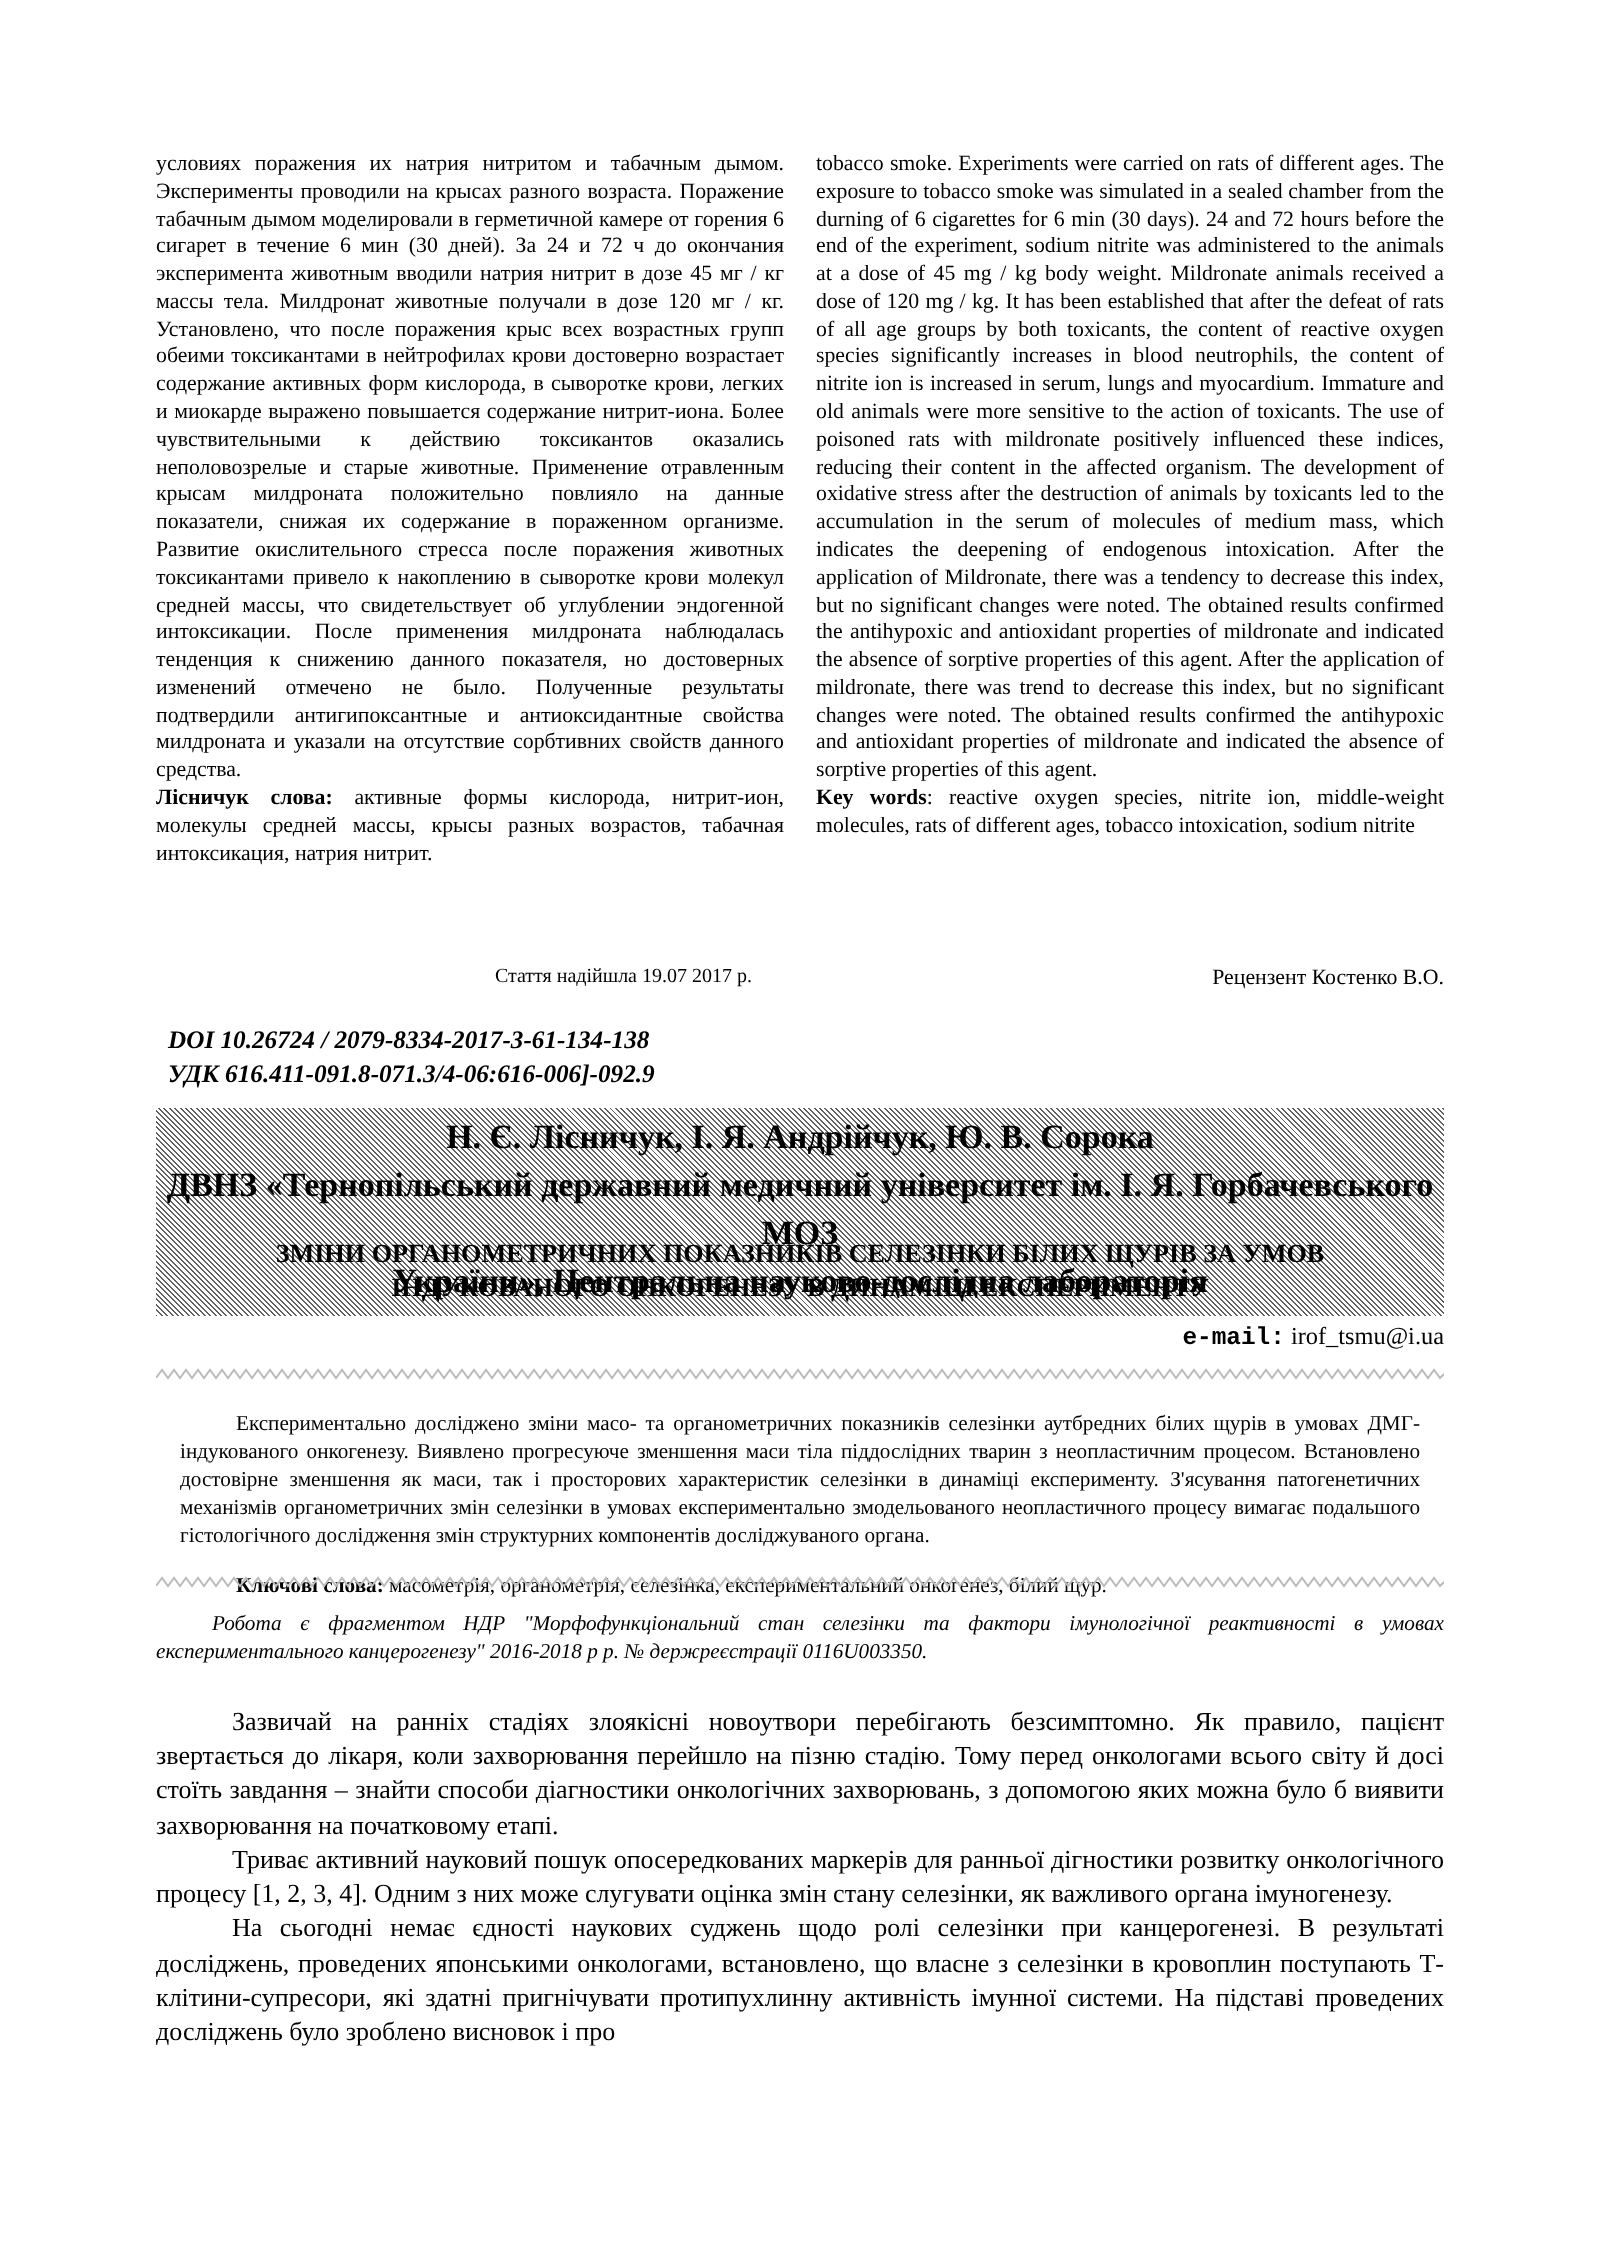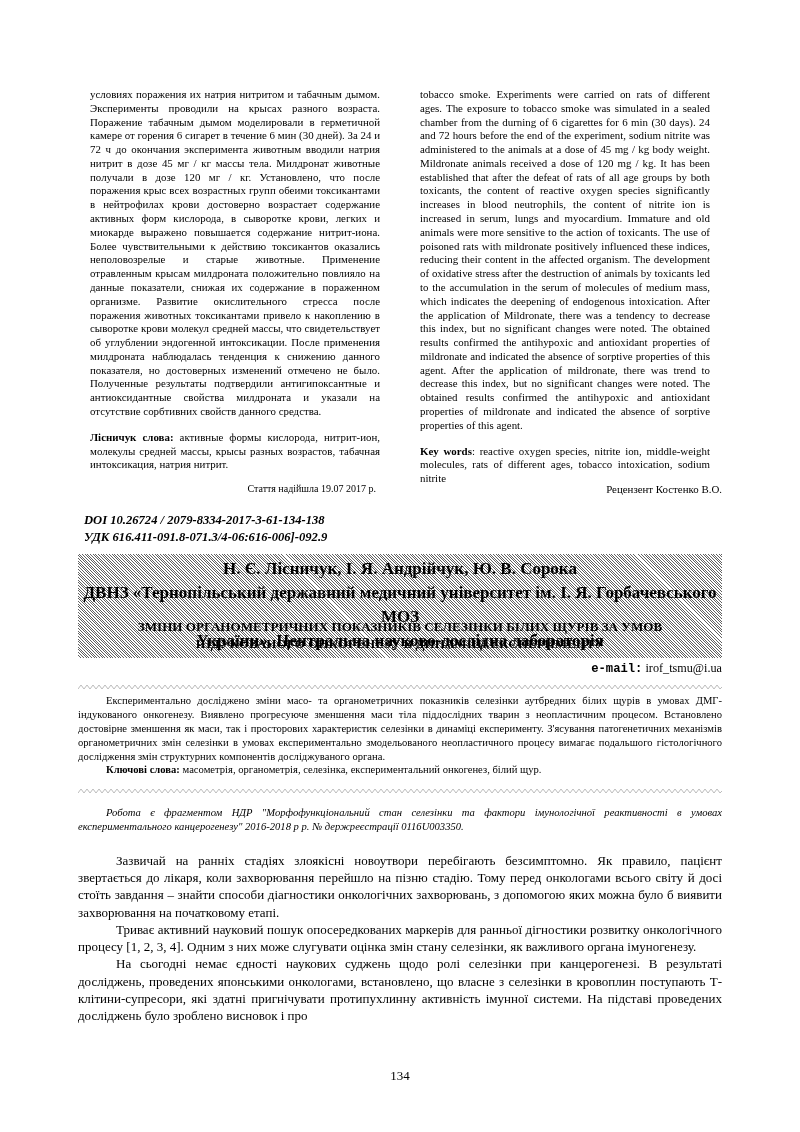--- a/index.html
+++ b/index.html
@@ -65,7 +65,7 @@
     hyphens: none;
   }
   .col p {
-    margin: 12px;
+    margin: 0;
     text-indent: 0;
   }
   .kw-label {

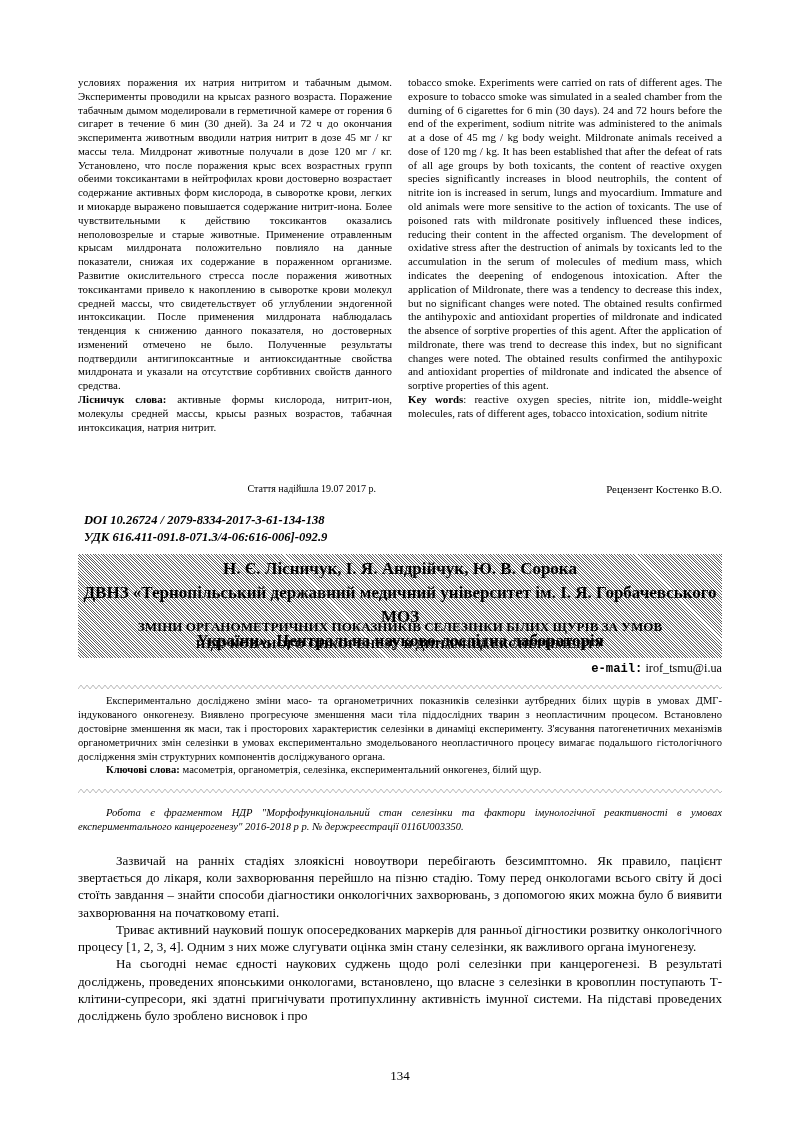--- a/index.html
+++ b/index.html
@@ -167,7 +167,7 @@
     line-height: 1.31;
     text-align: justify;
   }
-  .abstract p { margin: 0; text-indent: 28px; }
+  .abstract p { margin: 12px; text-indent: 28px; }
 
   
   .funding {

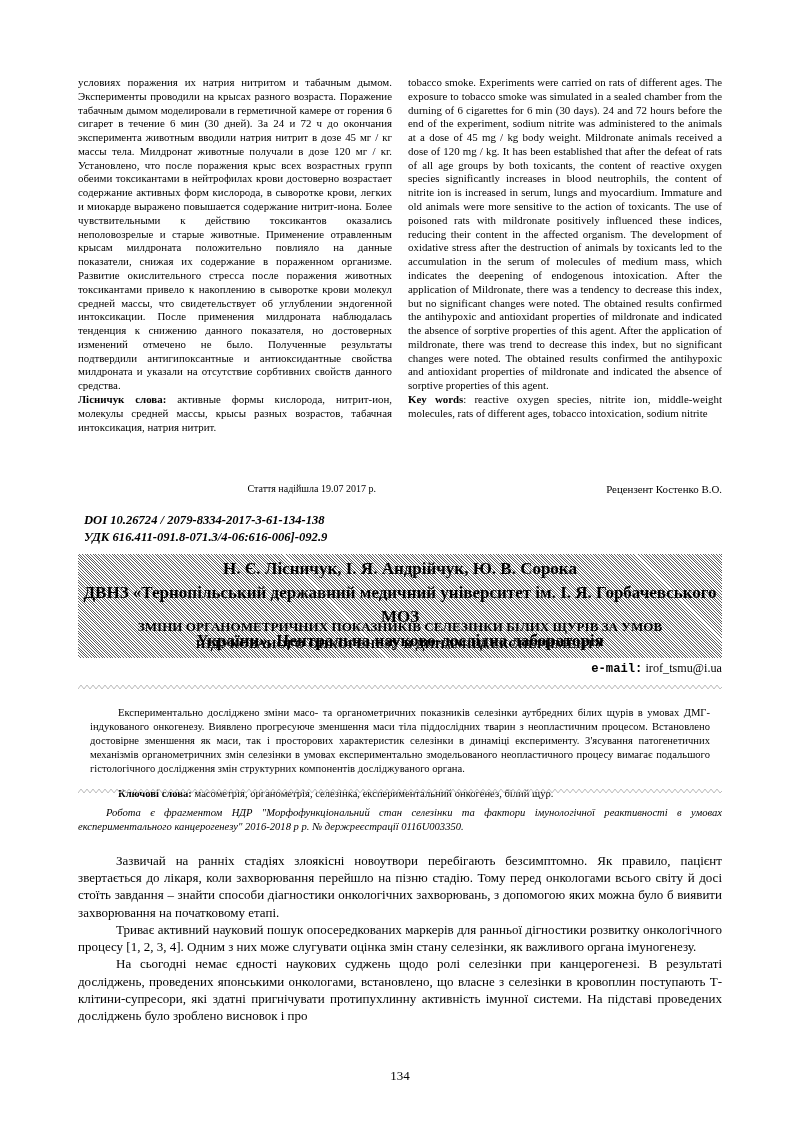--- a/index.html
+++ b/index.html
@@ -273,7 +273,6 @@
     <p>На сьогодні немає єдності наукових суджень щодо ролі селезінки при канцерогенезі. В результаті досліджень, проведених японськими онкологами,  встановлено, що власне з селезінки в кровоплин поступають Т-клітини-супресори, які здатні пригнічувати протипухлинну активність імунної системи. На підставі проведених досліджень було зроблено висновок і про</p>
   </div>
 
-  <div class="folio">134</div>
 
 </div>
 

